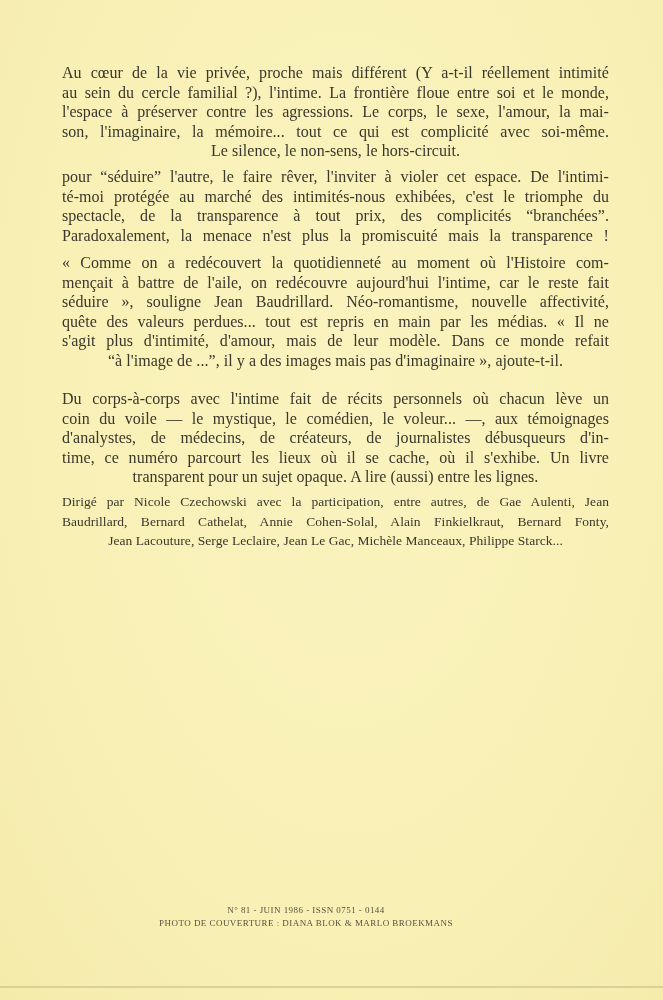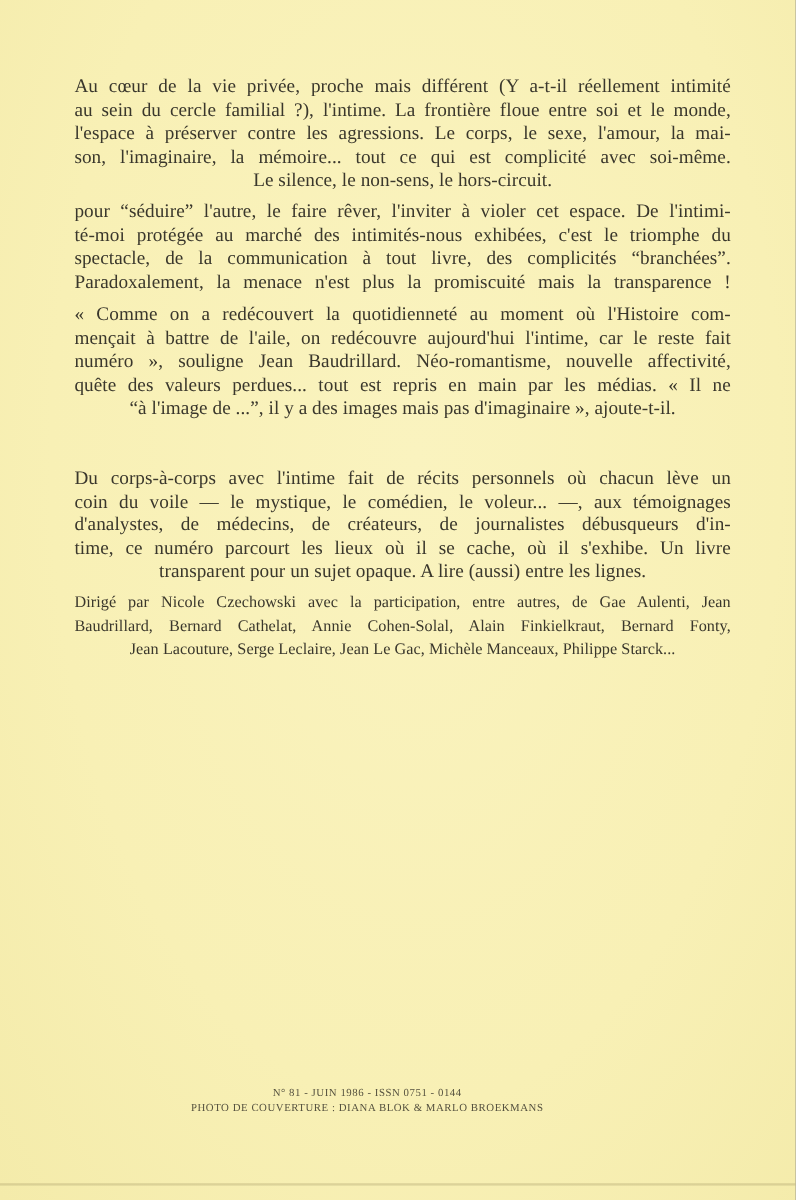--- a/index.html
+++ b/index.html
@@ -80,7 +80,7 @@
   <div class="para" style="top:167px">
     <div class="line">pour “séduire” l'autre, le faire rêver, l'inviter à violer cet espace. De l'intimi-</div>
     <div class="line">té-moi protégée au marché des intimités-nous exhibées, c'est le triomphe du</div>
-    <div class="line">spectacle, de la communication à tout livre, des complicités “branchées”.</div>
+    <div class="line">spectacle, de la transparence à tout prix, des complicités “branchées”.</div>
     <div class="line">Paradoxalement, la menace n'est plus la promiscuité mais la transparence !</div>
   </div>
 

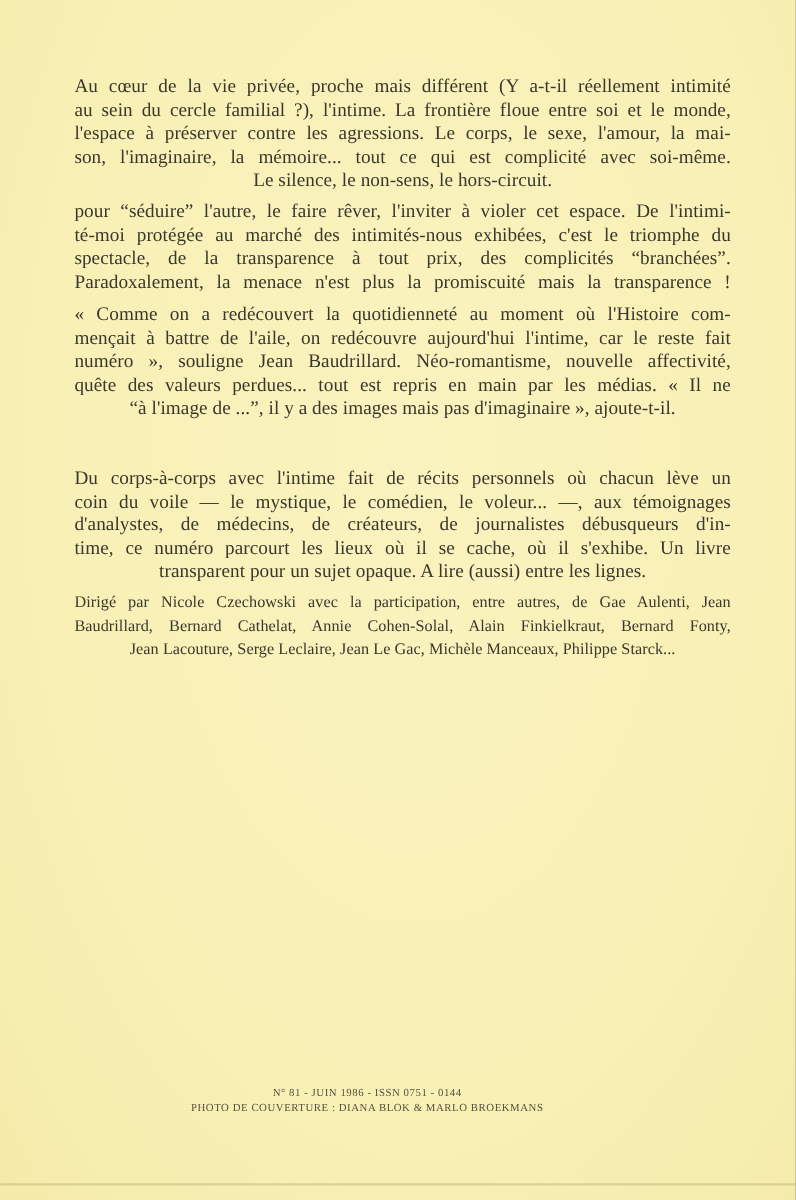--- a/index.html
+++ b/index.html
@@ -87,7 +87,7 @@
   <div class="para" style="top:253px">
     <div class="line">« Comme on a redécouvert la quotidienneté au moment où l'Histoire com-</div>
     <div class="line">mençait à battre de l'aile, on redécouvre aujourd'hui l'intime, car le reste fait</div>
-    <div class="line">numéro », souligne Jean Baudrillard. Néo-romantisme, nouvelle affectivité,</div>
+    <div class="line">séduire », souligne Jean Baudrillard. Néo-romantisme, nouvelle affectivité,</div>
     <div class="line">quête des valeurs perdues... tout est repris en main par les médias. « Il ne</div>
     <div class="line center">“à l'image de ...”, il y a des images mais pas d'imaginaire », ajoute-t-il.</div>
   </div>

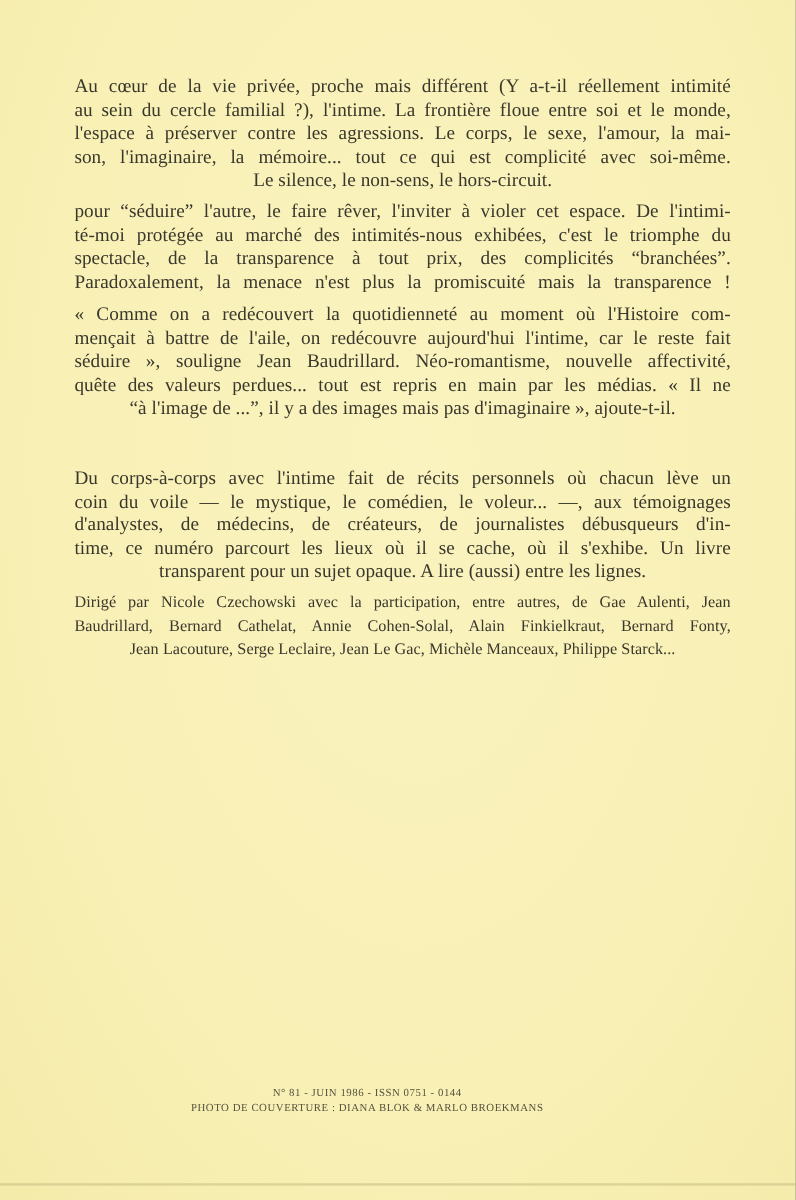--- a/index.html
+++ b/index.html
@@ -89,6 +89,7 @@
     <div class="line">mençait à battre de l'aile, on redécouvre aujourd'hui l'intime, car le reste fait</div>
     <div class="line">séduire », souligne Jean Baudrillard. Néo-romantisme, nouvelle affectivité,</div>
     <div class="line">quête des valeurs perdues... tout est repris en main par les médias. « Il ne</div>
+    <div class="line">s'agit plus d'intimité, d'amour, mais de leur modèle. Dans ce monde refait</div>
     <div class="line center">“à l'image de ...”, il y a des images mais pas d'imaginaire », ajoute-t-il.</div>
   </div>
 

